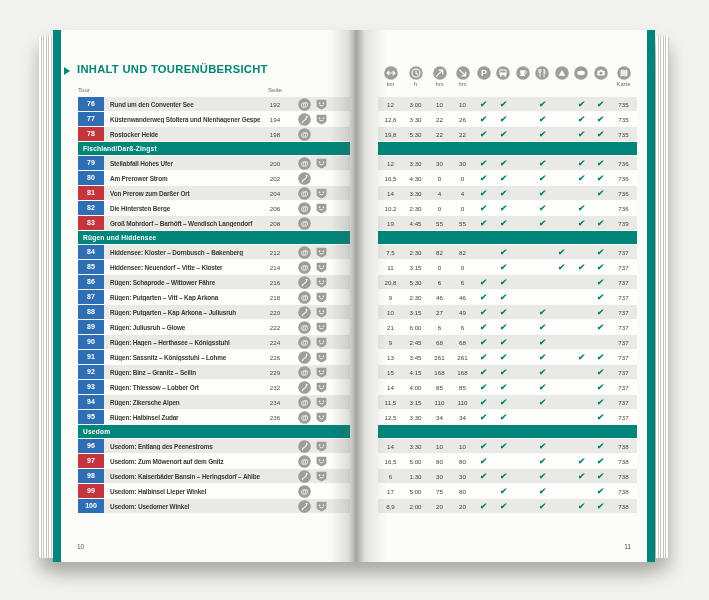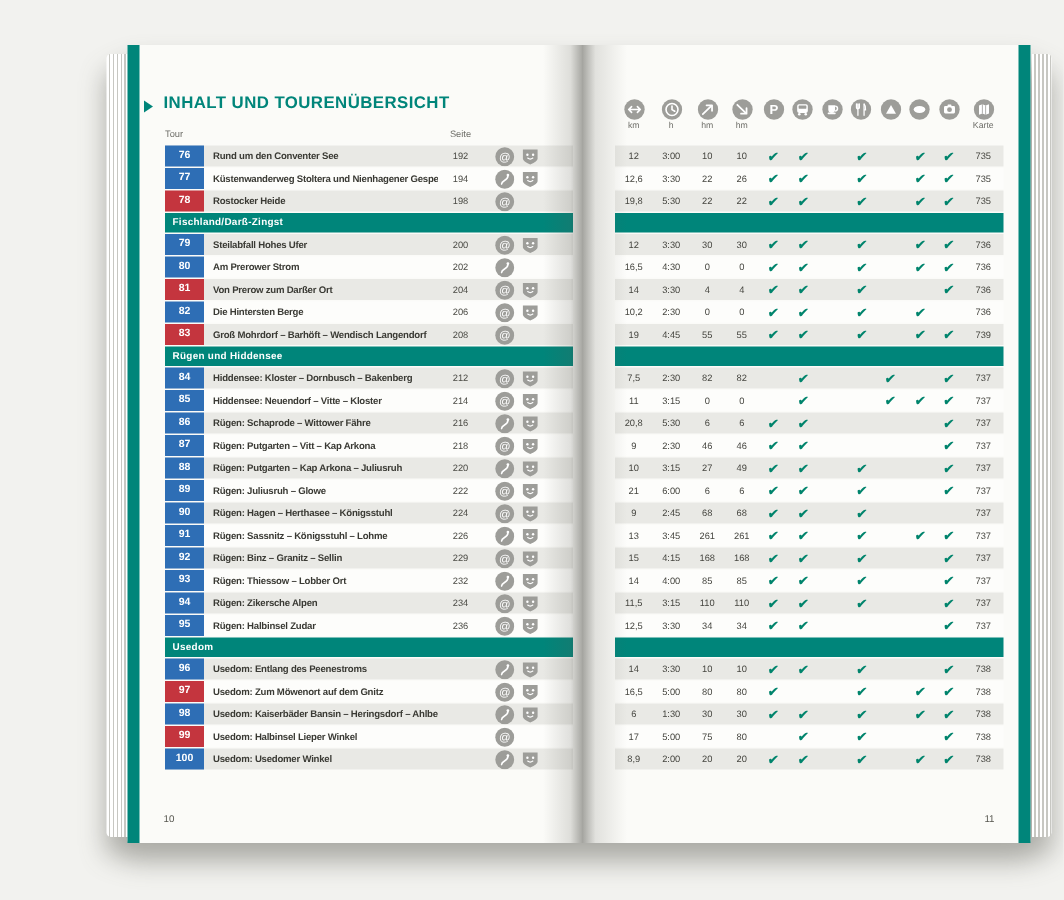--- a/index.html
+++ b/index.html
@@ -6,7 +6,7 @@
     font-family:"Liberation Sans",sans-serif;}
   .scene{position:relative;width:709px;height:600px;}
   .book{position:absolute;left:39px;top:28px;width:630px;height:542px;
-    filter:drop-shadow(0 12px 9px rgba(70,70,60,.42));margin-left:32px;}
+    filter:drop-shadow(0 12px 9px rgba(70,70,60,.42));}
   .stack{position:absolute;top:8px;bottom:12px;
     background:repeating-linear-gradient(to right,#ffffff 0,#ffffff 1.6px,#c7c7c2 1.6px,#c7c7c2 2.6px);}
   .stack.sl{left:0;width:16px;border-radius:3px 0 0 3px;}

